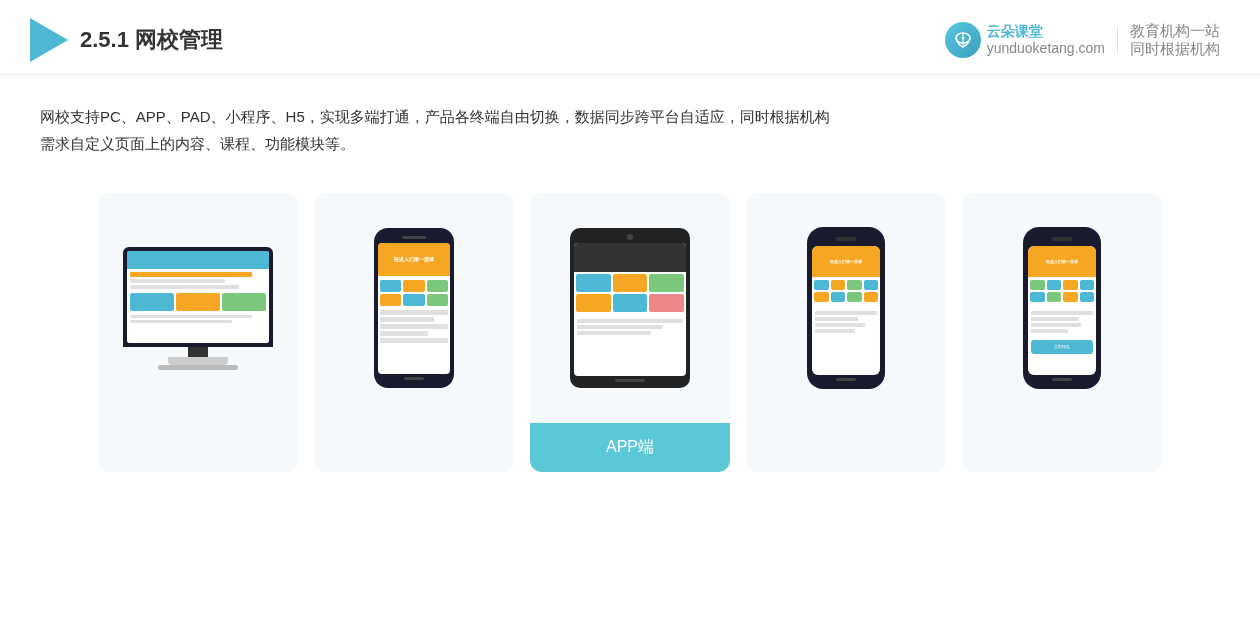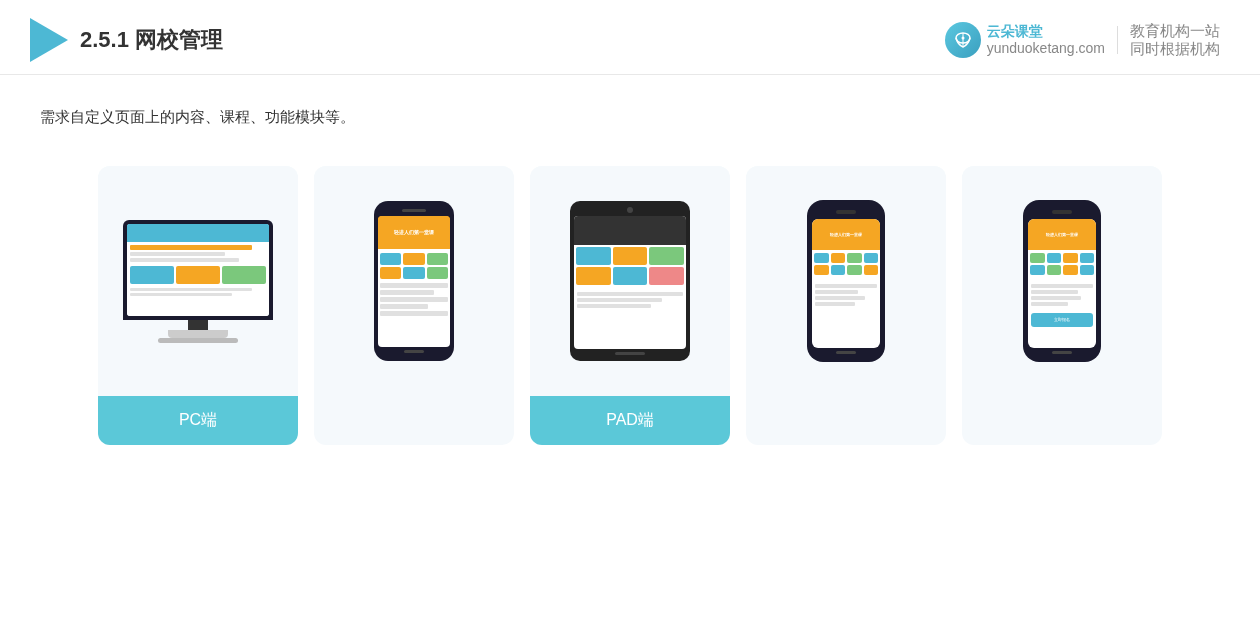--- a/index.html
+++ b/index.html
@@ -405,6 +405,7 @@
 </div>
 
 <div class="description">
+  <p>网校支持PC、APP、PAD、小程序、H5，实现多端打通，产品各终端自由切换，数据同步跨平台自适应，同时根据机构</p>
   <p>需求自定义页面上的内容、课程、功能模块等。</p>
 </div>
 

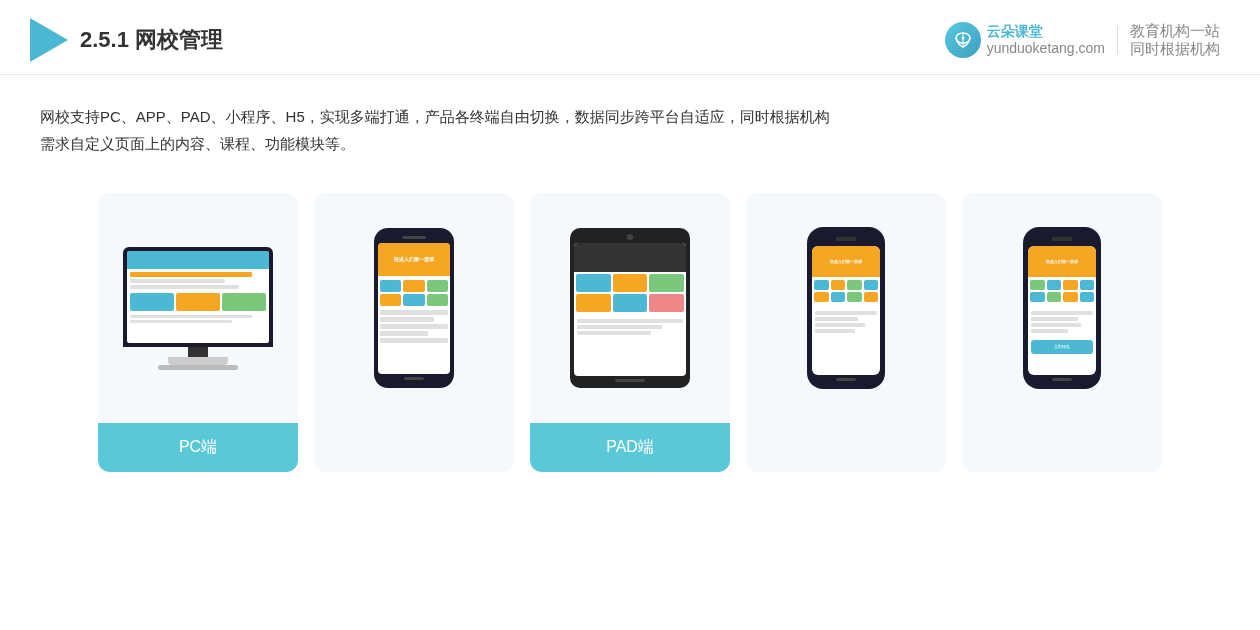--- a/index.html
+++ b/index.html
@@ -438,7 +438,6 @@
         <div class="pc-base"></div>
       </div>
     </div>
-    <div class="card-label">PC端</div>
   </div>
 
   <div class="card">

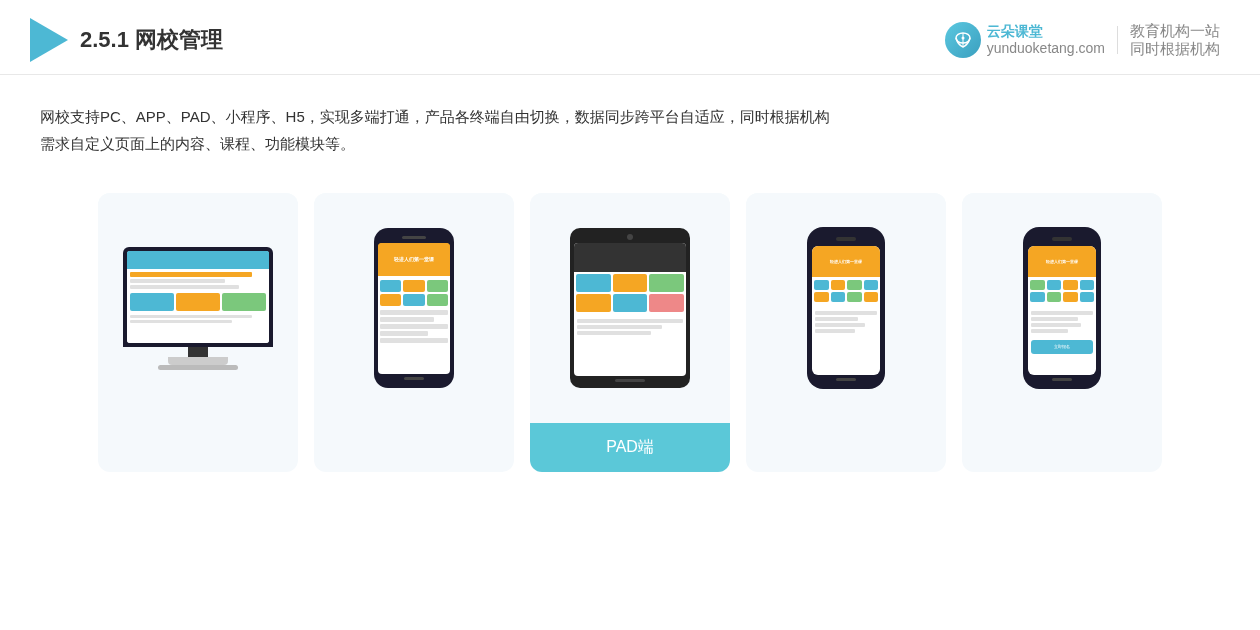--- a/index.html
+++ b/index.html
@@ -492,7 +492,7 @@
         <div class="tablet-home-bar"></div>
       </div>
     </div>
-    <div class="card-label">PAD端</div>
+    <div class="card-label">APP端</div>
   </div>
 
   <div class="card">

